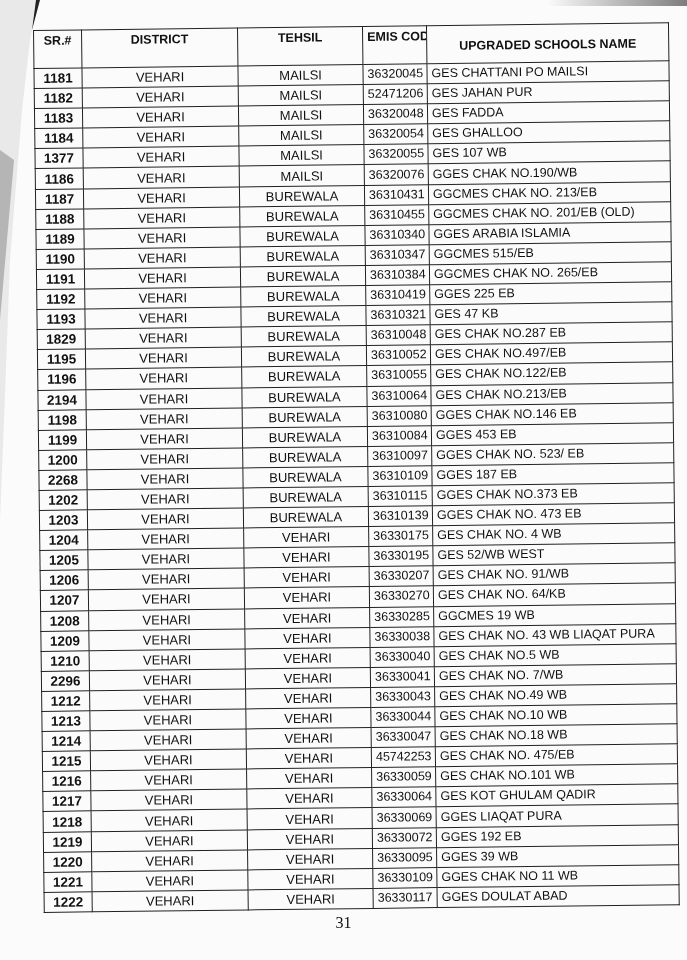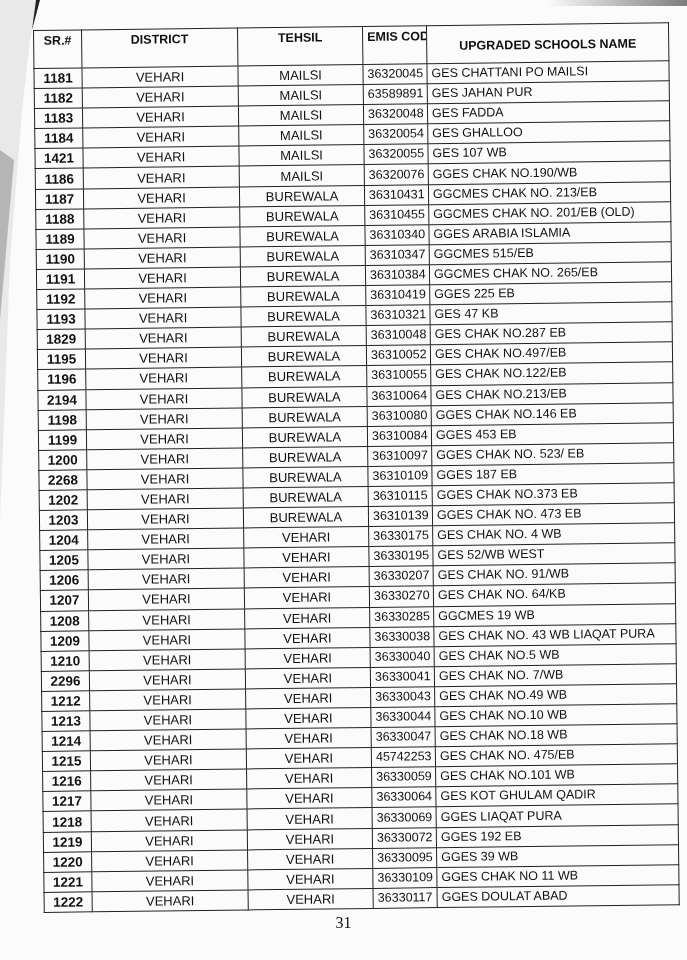--- a/index.html
+++ b/index.html
@@ -42,7 +42,7 @@
   th.name-h { vertical-align: middle; }
   td.sr { font-weight: bold; text-align: center; font-size: 13.5px; margin-left: 19px; }
   td.district, td.tehsil { text-align: center; font-family: "Liberation Sans Narrow", "Liberation Sans", sans-serif; }
-  td.emis { text-align: center; font-size: 12.5px; }
+  td.emis { text-align: left; font-size: 12.5px; }
   td.name { text-align: left; font-size: 12.5px; }
   .col-sr { width: 48px; }
   .col-district { width: 156px; }

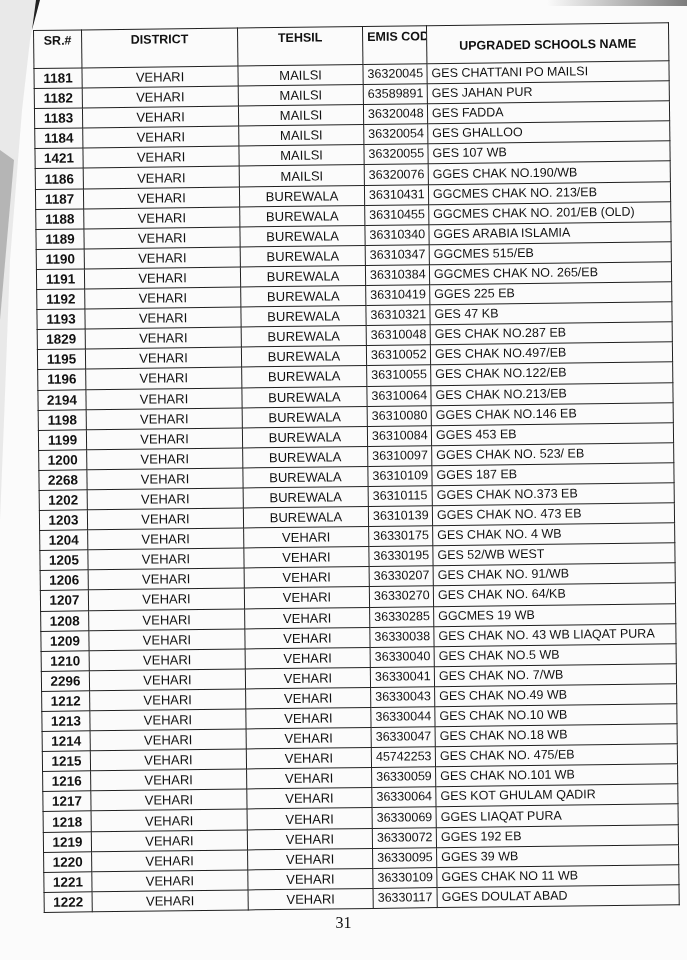--- a/index.html
+++ b/index.html
@@ -95,7 +95,7 @@
           <td class="sr">1182</td>
           <td class="district">VEHARI</td>
           <td class="tehsil">MAILSI</td>
-          <td class="emis">63589891</td>
+          <td class="emis">52471206</td>
           <td class="name">GES JAHAN PUR</td>
         </tr>
         <tr>

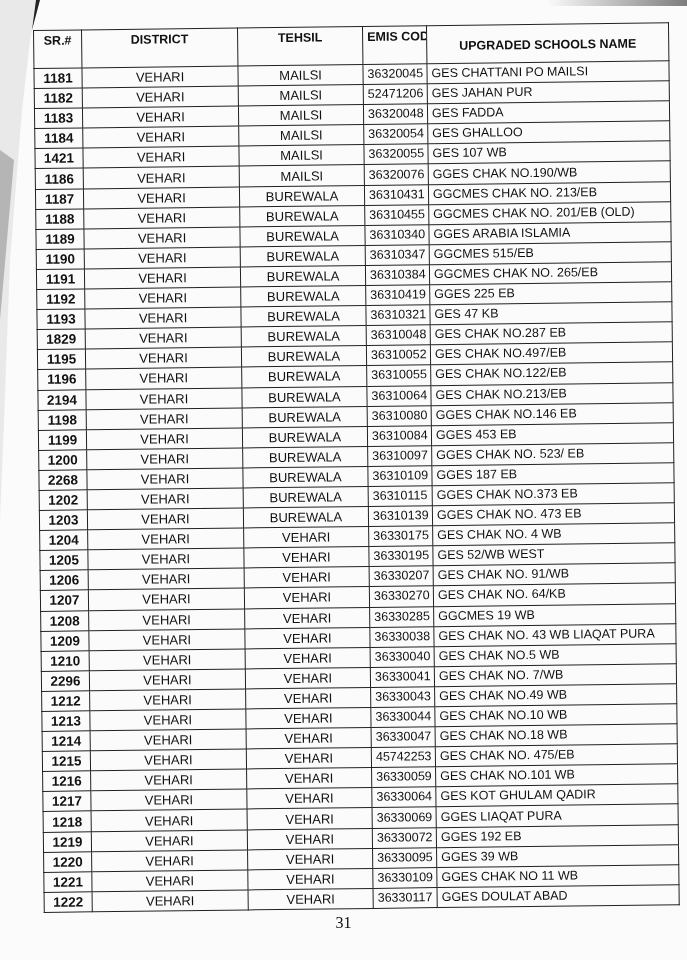--- a/index.html
+++ b/index.html
@@ -113,7 +113,7 @@
           <td class="name">GES GHALLOO</td>
         </tr>
         <tr>
-          <td class="sr">1421</td>
+          <td class="sr">1377</td>
           <td class="district">VEHARI</td>
           <td class="tehsil">MAILSI</td>
           <td class="emis">36320055</td>

